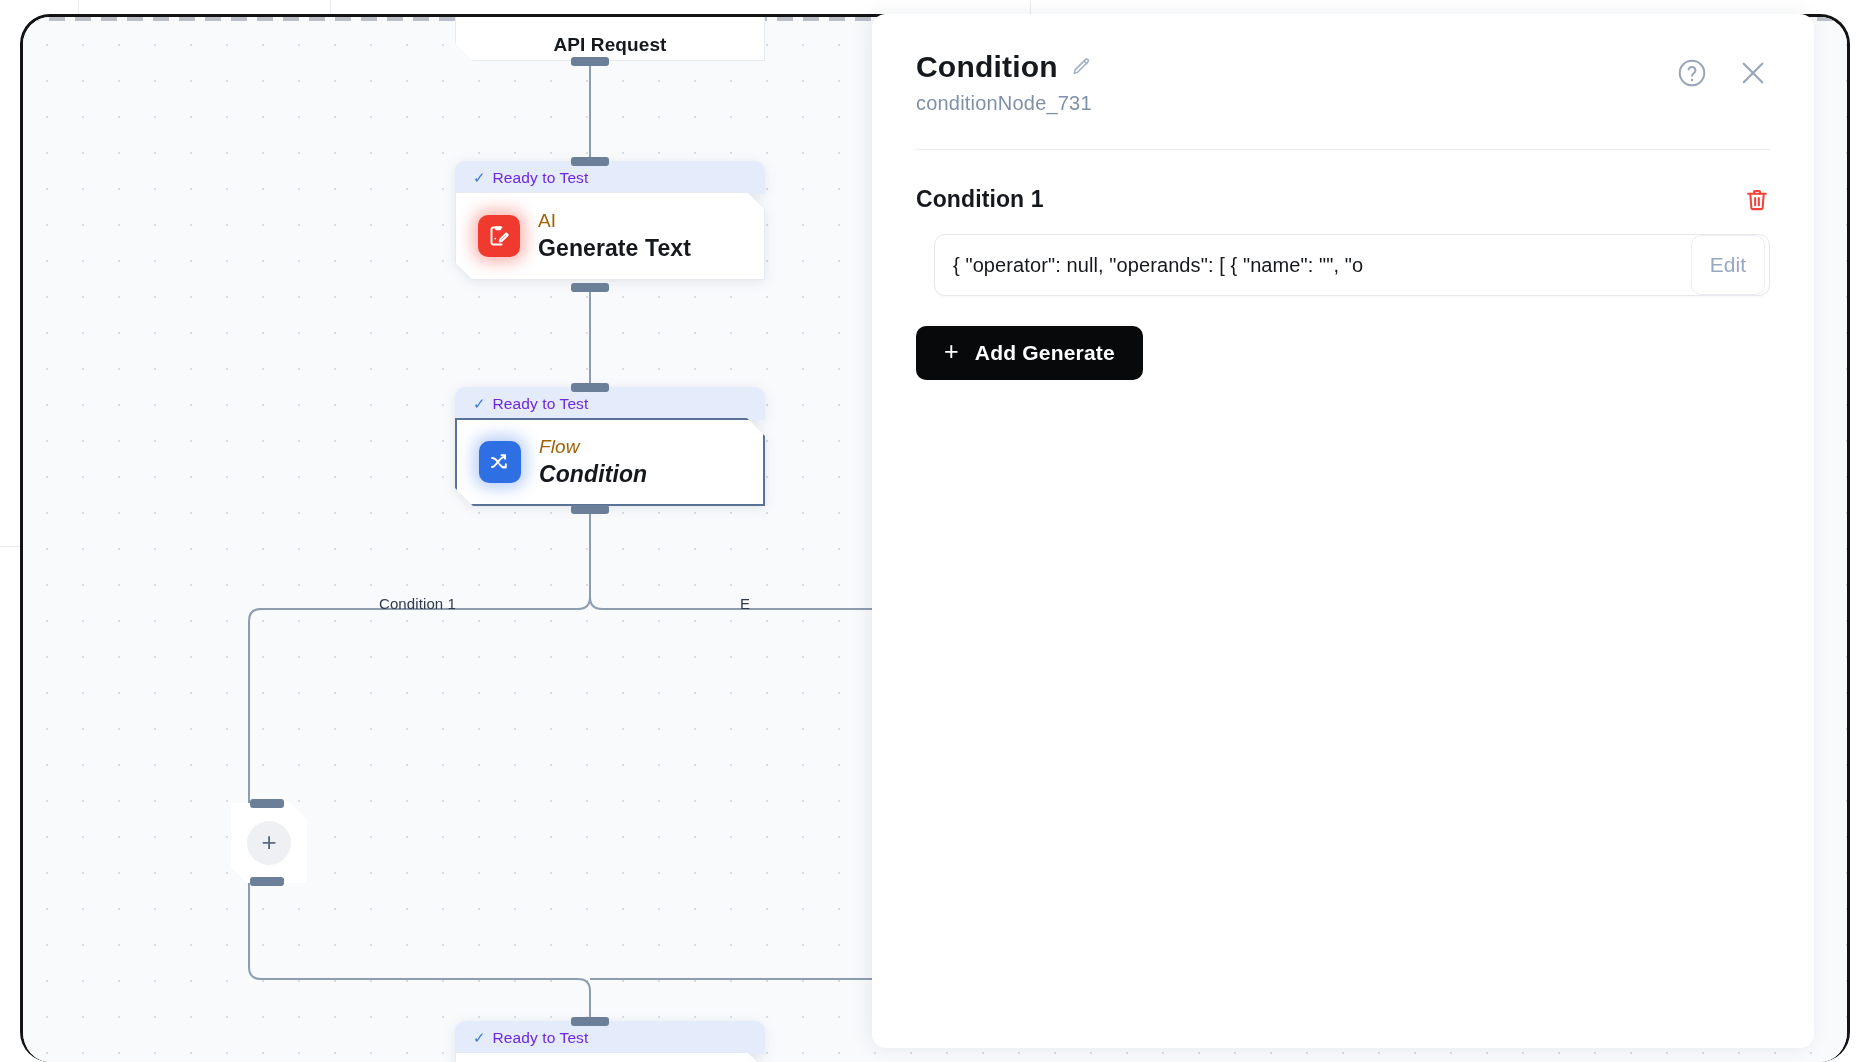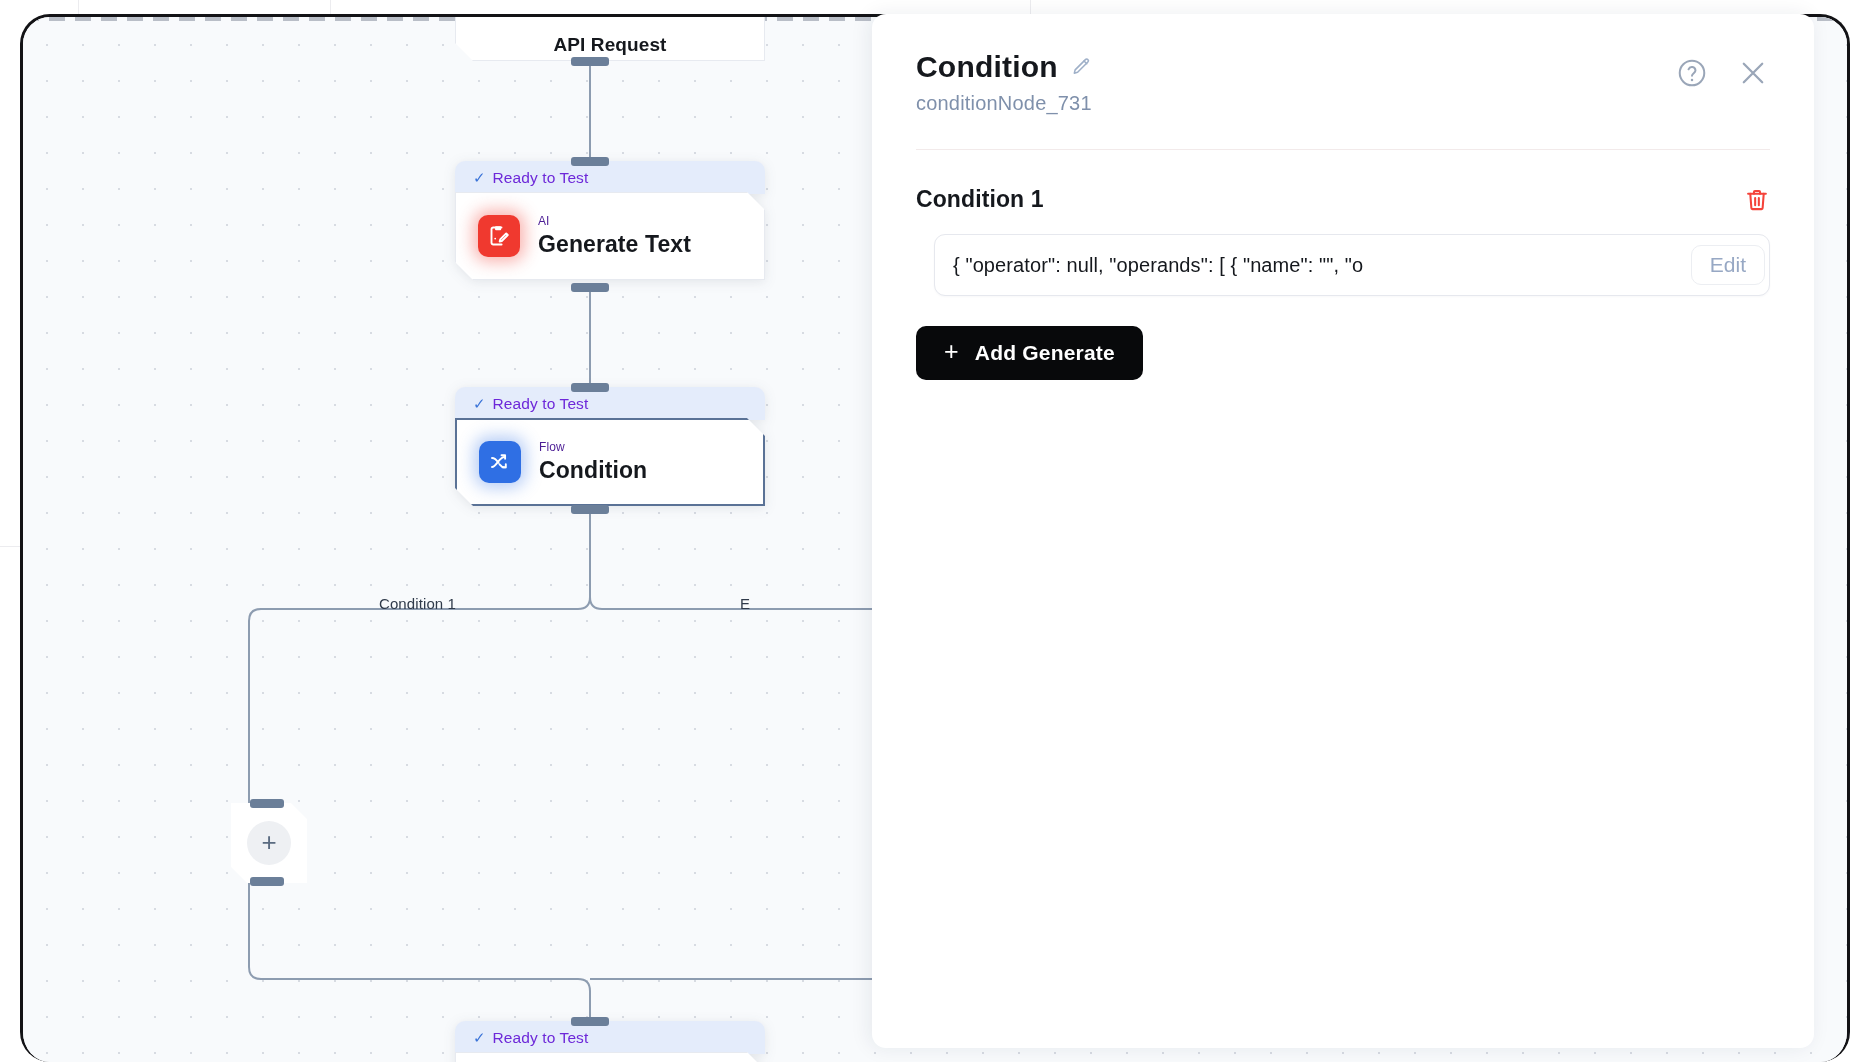--- a/index.html
+++ b/index.html
@@ -174,8 +174,8 @@
 
   .node-texts { display: flex; flex-direction: column; gap: 3px; }
   .node-kind {
-    font-size: 12px;
-    color: #4c1d95;
+    font-size: 19px;
+    color: #a16207;
     letter-spacing: 0.1px;
   }
   .node-title {

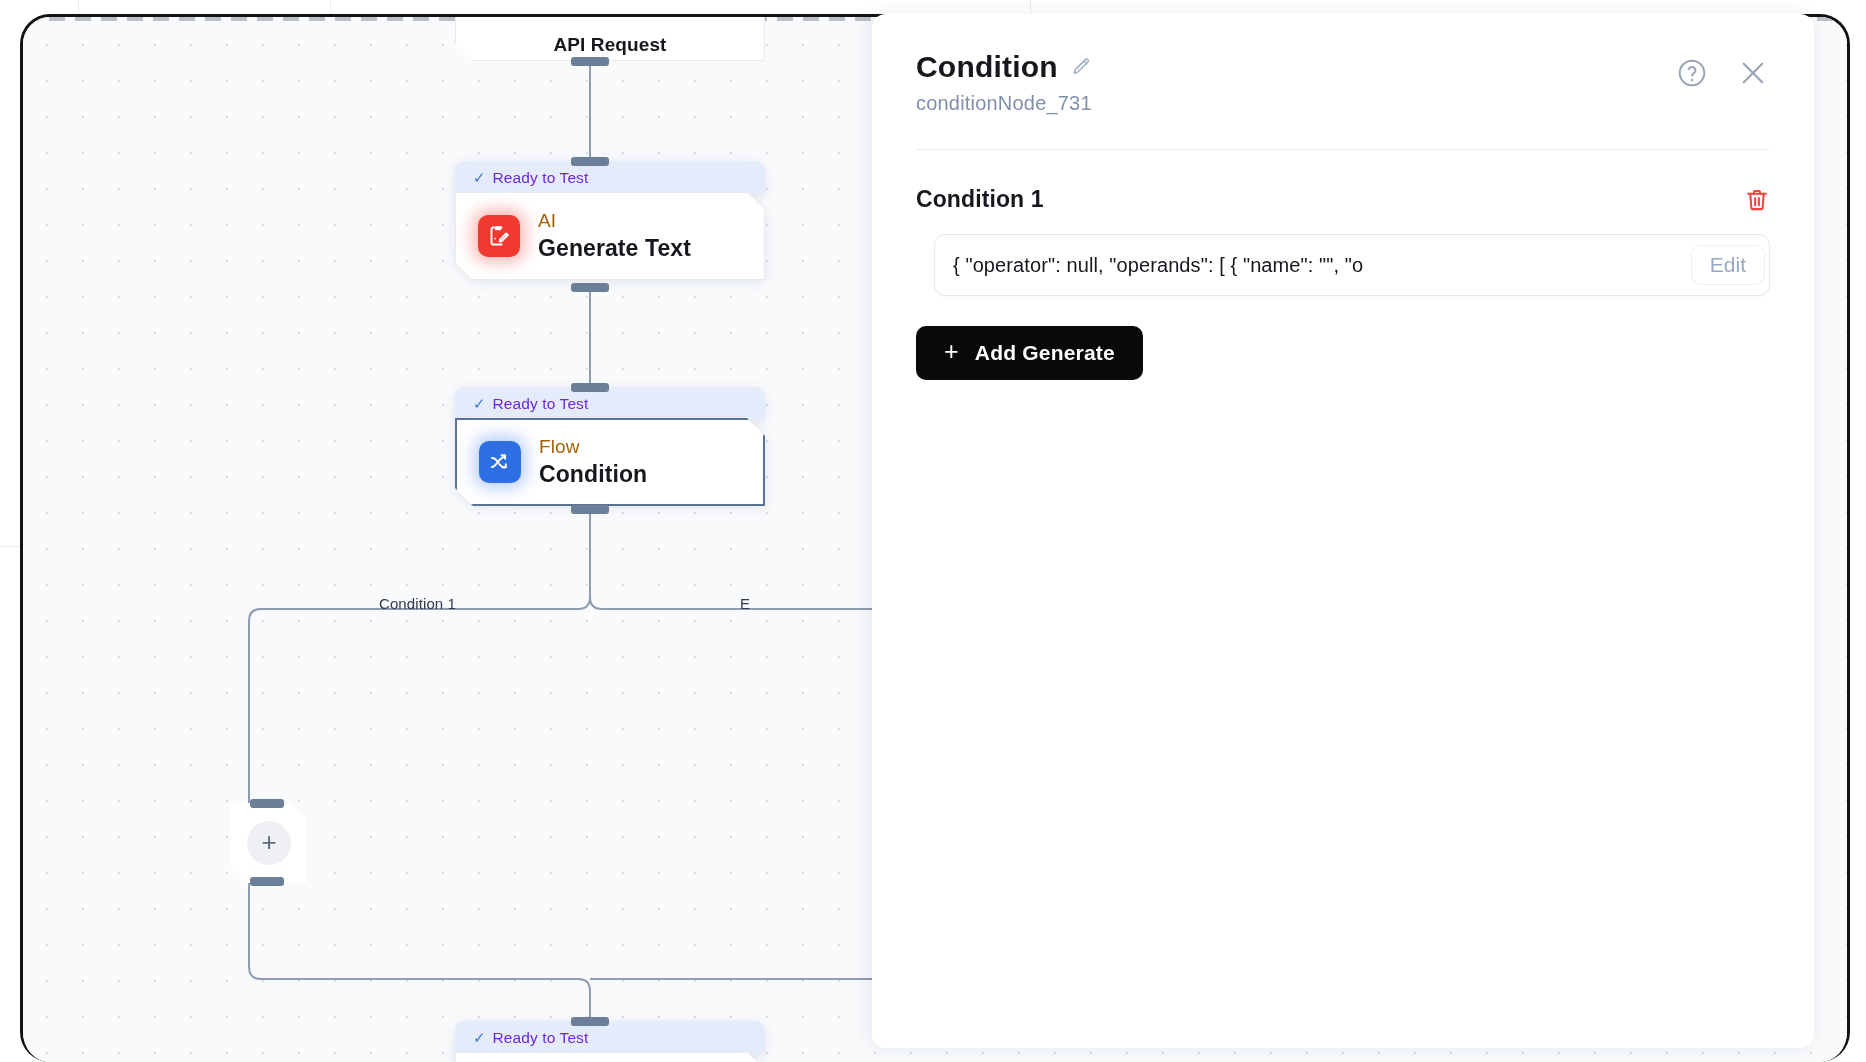--- a/index.html
+++ b/index.html
@@ -348,7 +348,7 @@
   }
   #edit-condition-button {
     flex: 0 0 auto;
-    height: 40px;
+    height: 60px;
     padding: 0 18px;
     border: 1px solid #eceef2;
     border-radius: 10px;

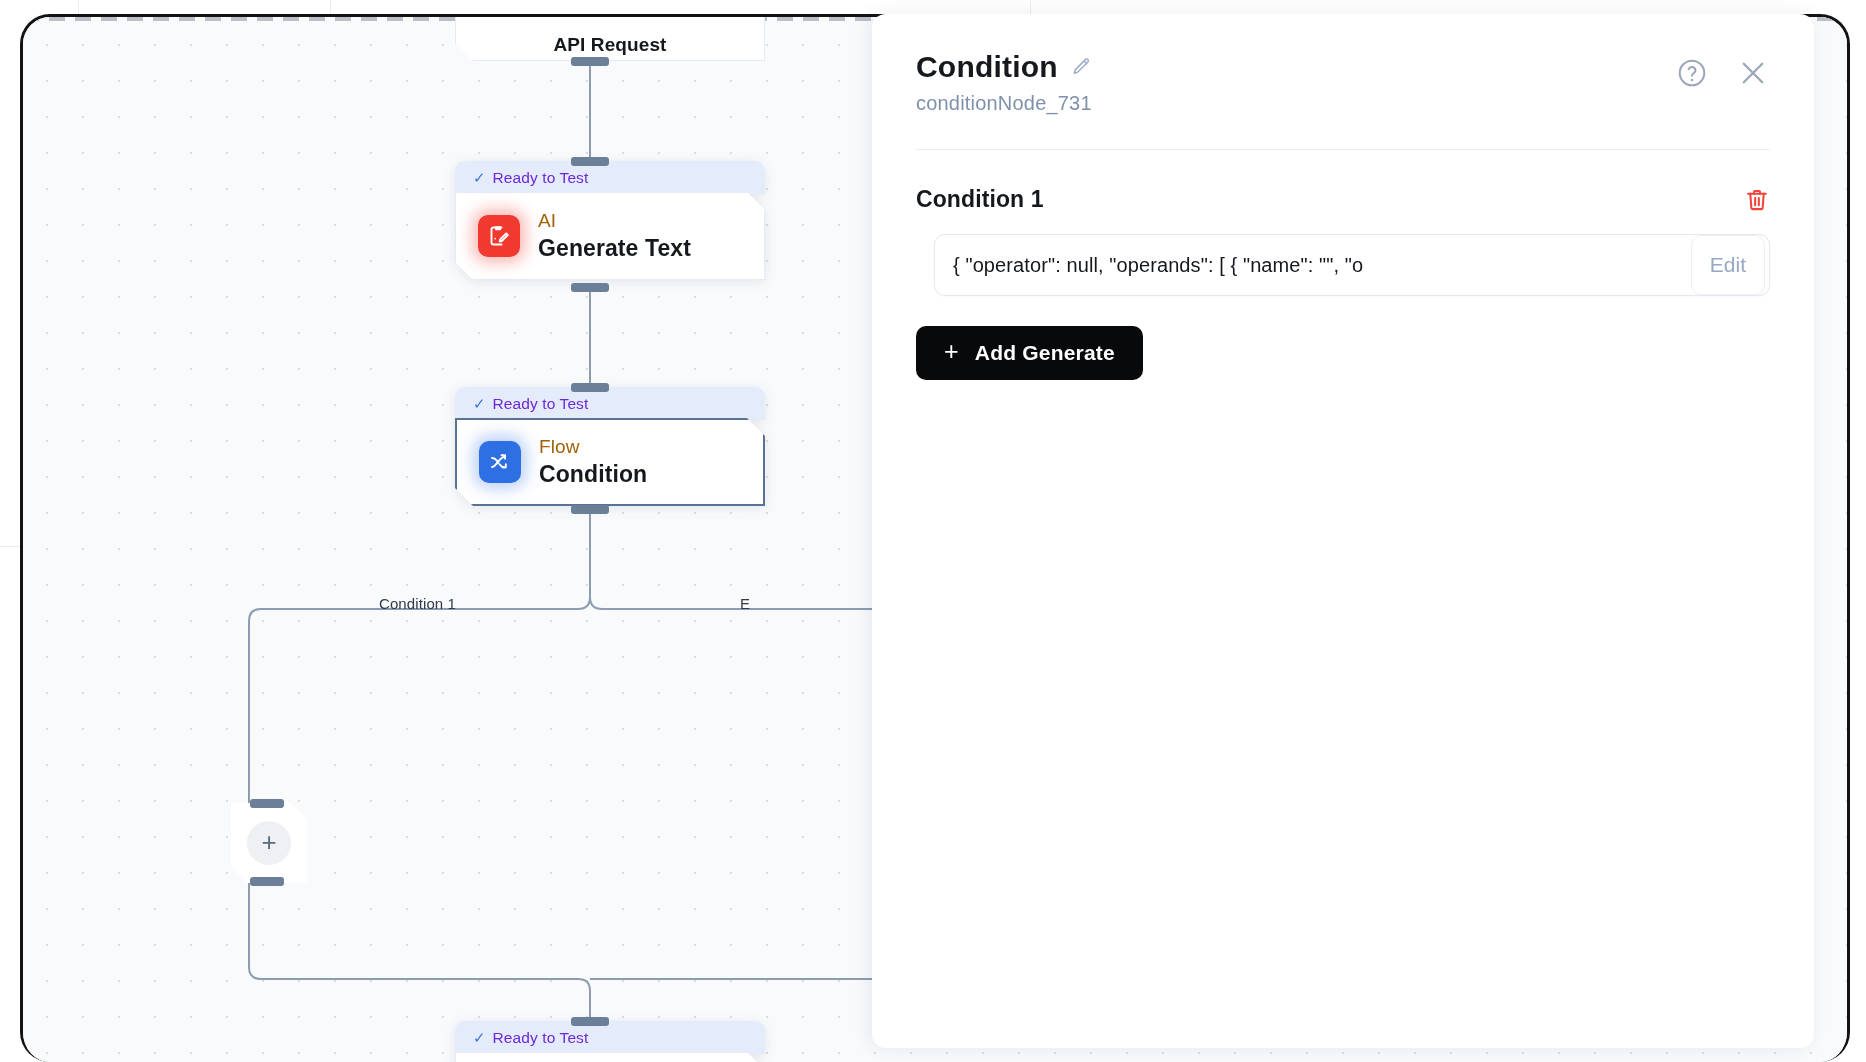--- a/index.html
+++ b/index.html
@@ -151,6 +151,7 @@
 
   .node.selected .node-body {
     border: 2px solid #5a7296;
+    font-style: italic;
   }
 
   .node-icon {

